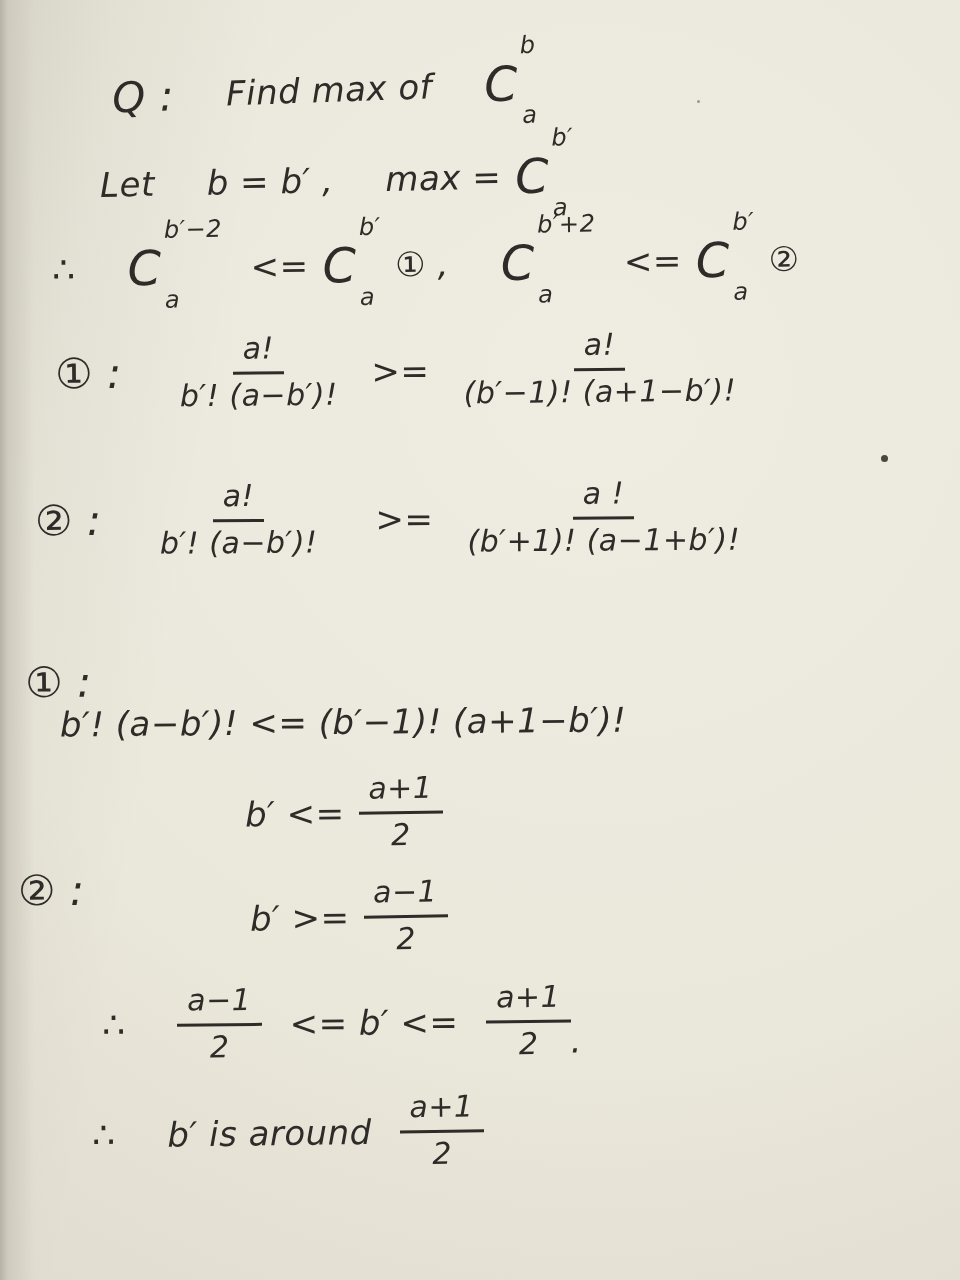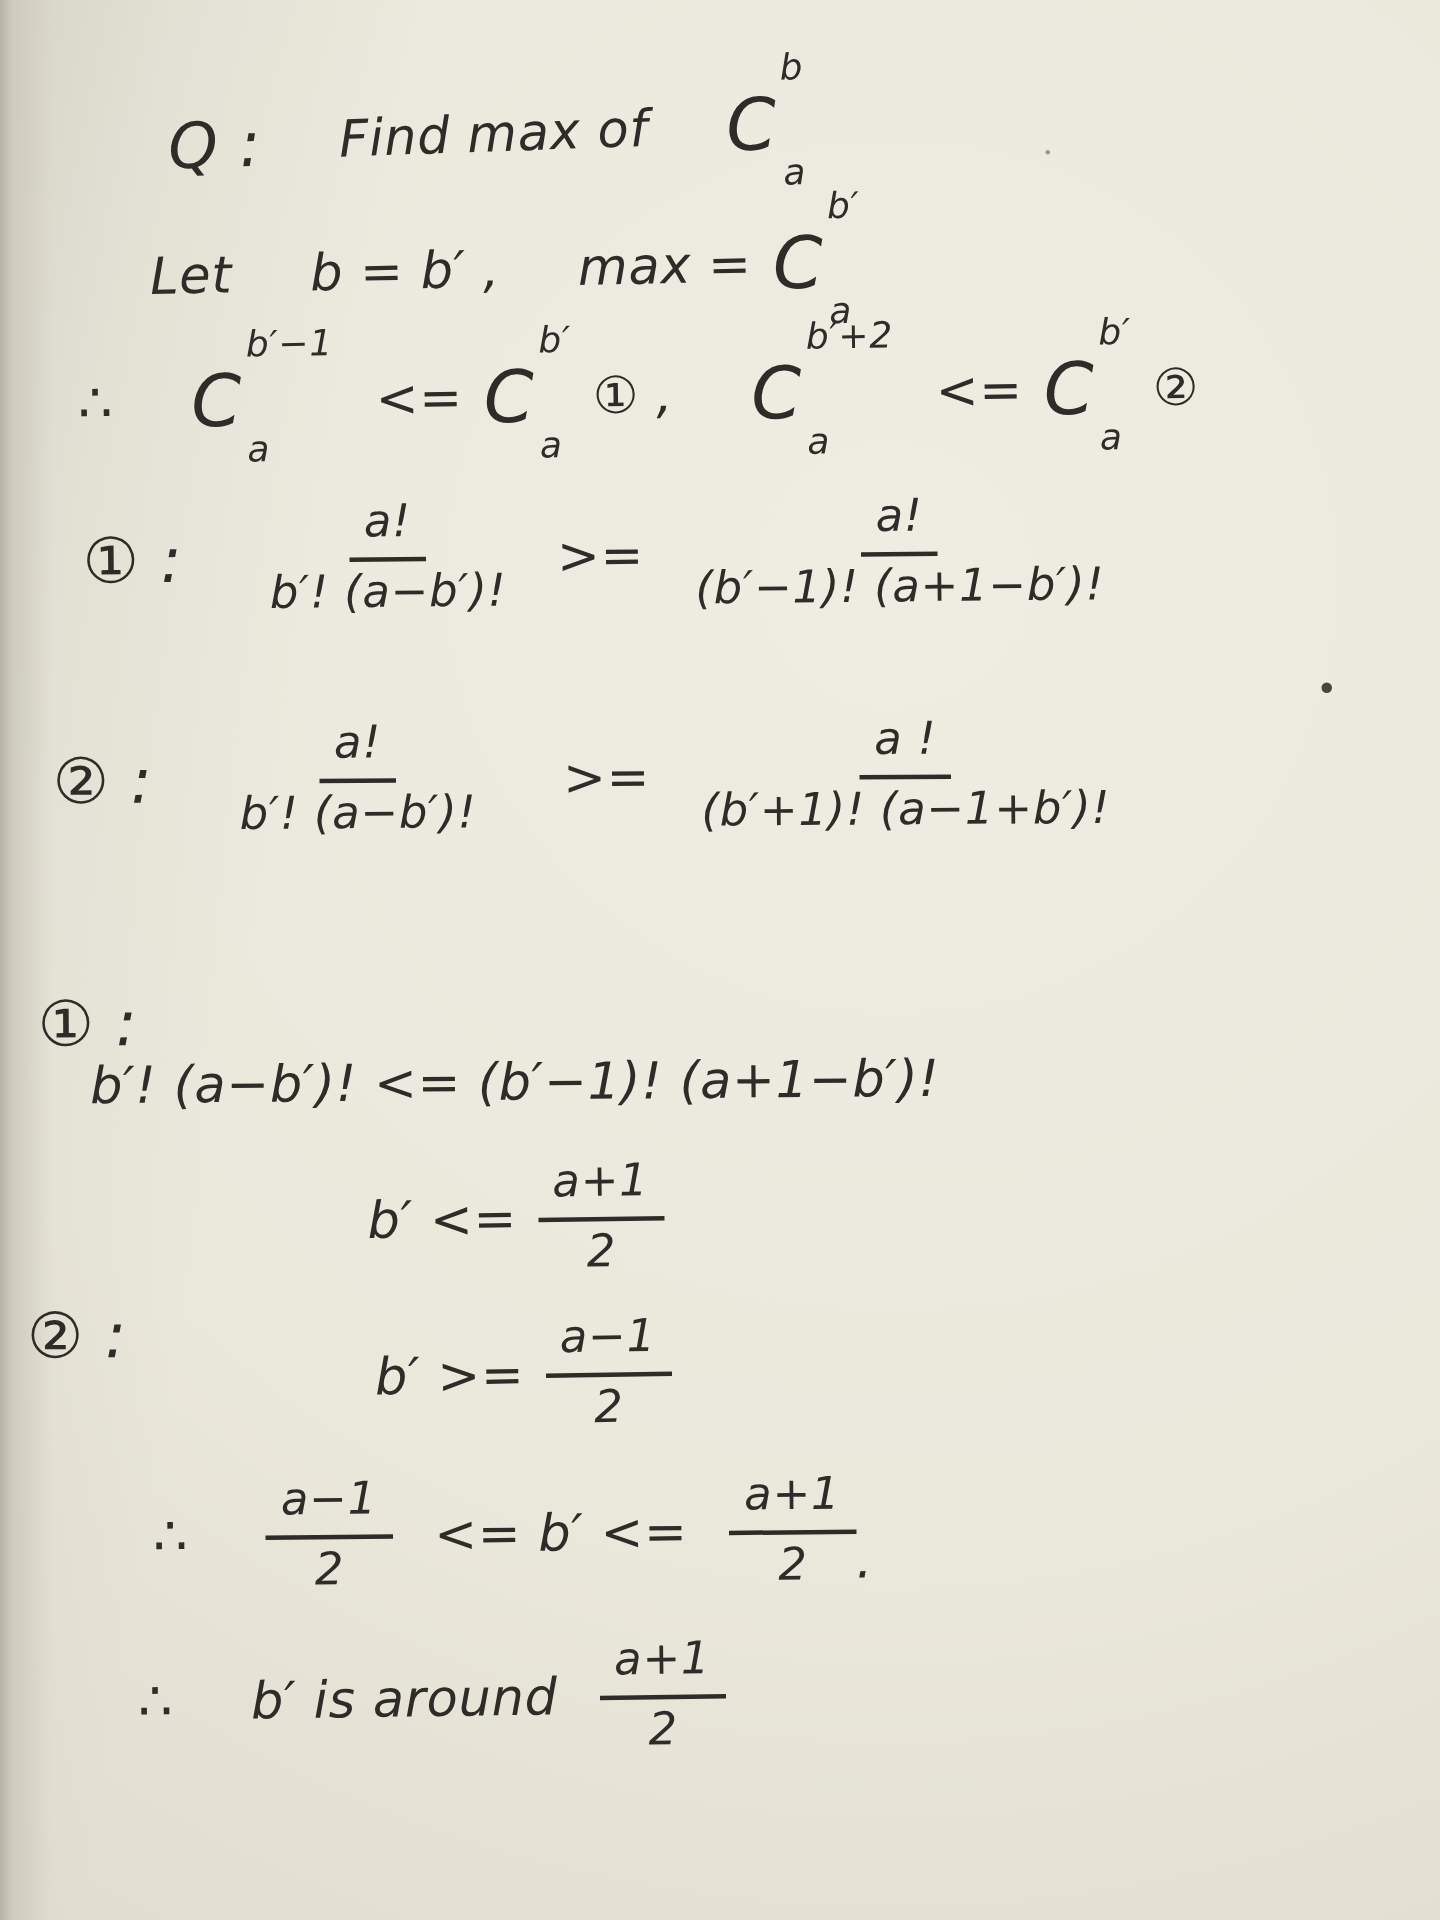--- a/index.html
+++ b/index.html
@@ -92,7 +92,7 @@
     <span class="comb">
       <span class="c">C</span>
       <span class="stack">
-        <span class="sup">b′−1</span>
+        <span class="sup">b′−2</span>
         <span class="sub">a</span>
       </span>
     </span>

